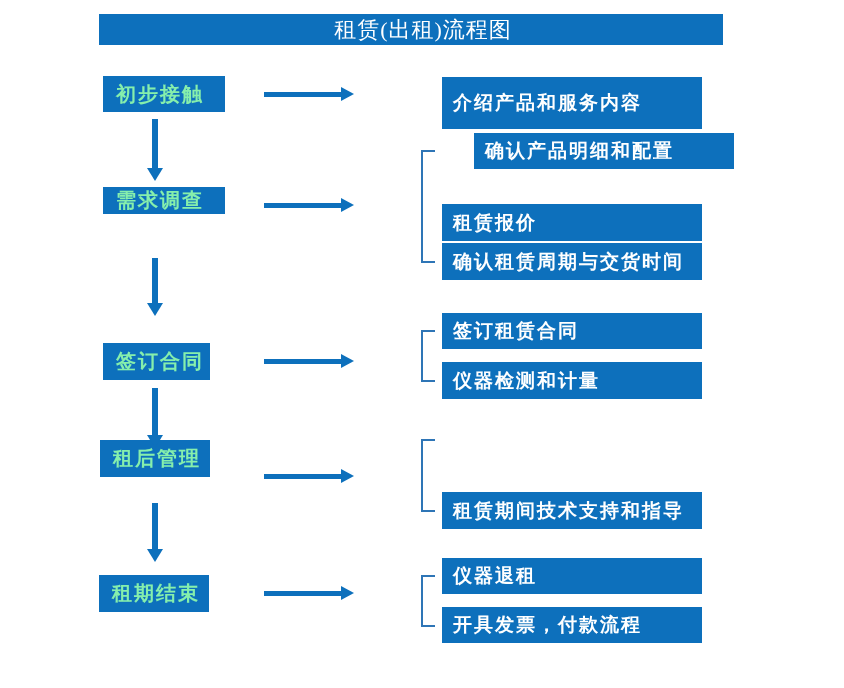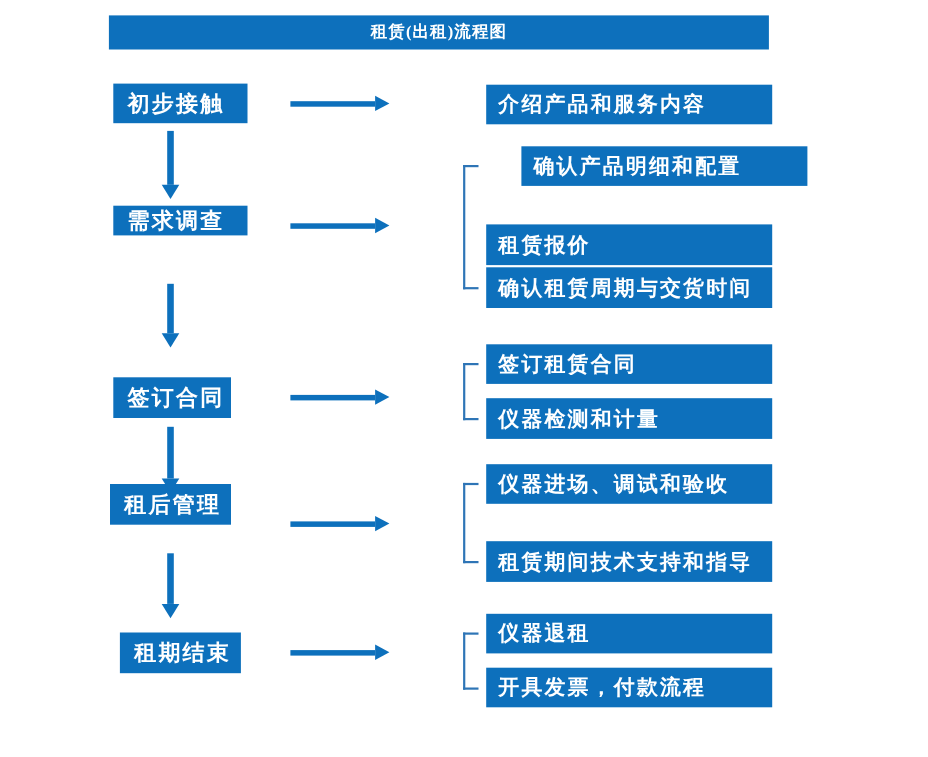--- a/index.html
+++ b/index.html
@@ -18,10 +18,11 @@
     position:absolute;
     background:var(--blue);
     color:#fff;
-    font-weight:bold;
-    font-size:15px;
+    font-weight:normal;
+    font-size:22px;
     display:flex;align-items:center;justify-content:center;
     letter-spacing:1px;
+    padding-left:24px;
   }
   .stepbox{
     position:absolute;

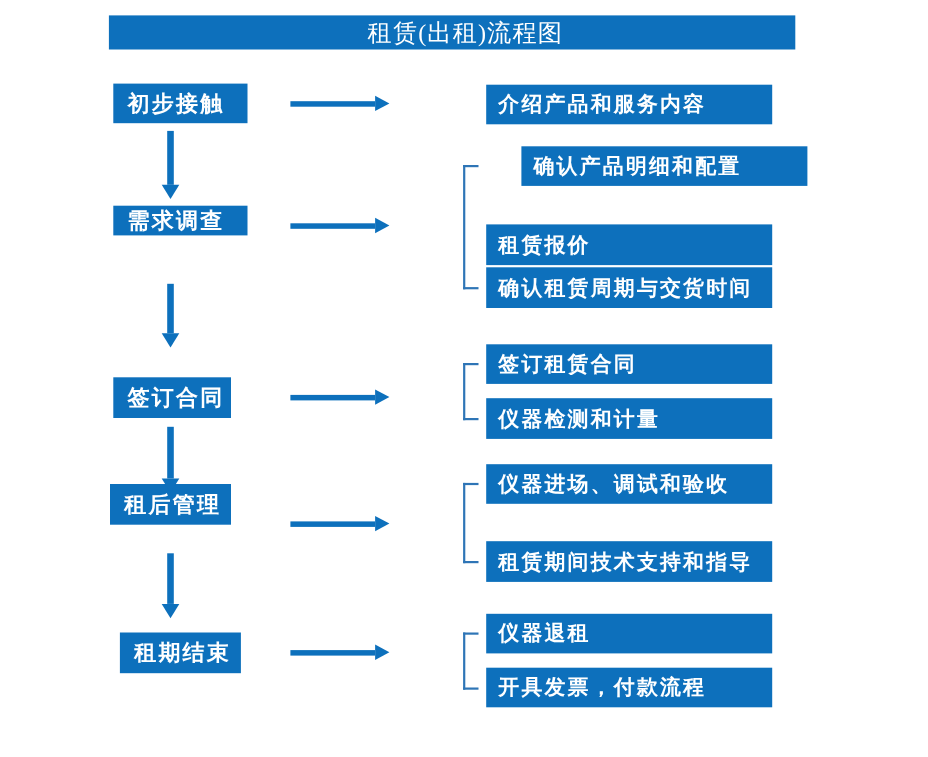--- a/index.html
+++ b/index.html
@@ -27,7 +27,7 @@
   .stepbox{
     position:absolute;
     background:var(--blue);
-    color:#ffffff;
+    color:#86efac;
     font-weight:bold;
     font-size:20px;
     display:flex;align-items:center;

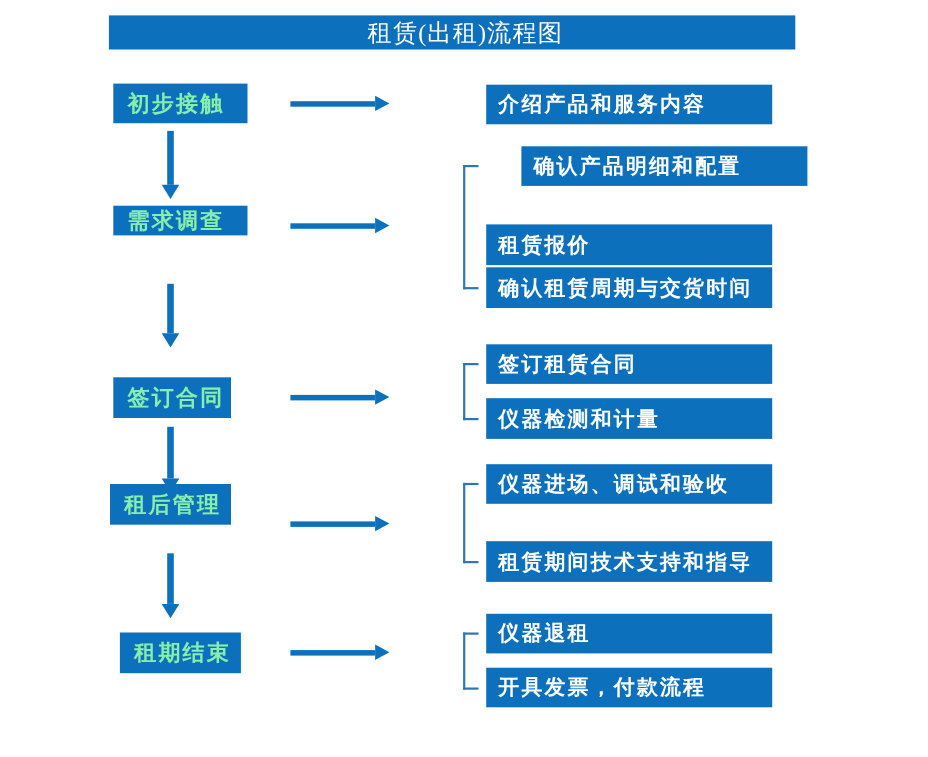--- a/index.html
+++ b/index.html
@@ -147,7 +147,7 @@
   <div class="bracket" style="top:439px;height:73px;"></div>
   <div class="bracket" style="top:575px;height:52px;"></div>
 
-  <div class="detailbox" style="top:77px;height:36px;">介绍产品和服务内容</div>
+  <div class="detailbox" style="top:77px;height:52px;">介绍产品和服务内容</div>
 
   <div class="detailbox" style="top:133px;height:36px;margin-left:32px;">确认产品明细和配置</div>
   <div class="detailbox" style="top:185px;height:37px;margin-top:19px;">租赁报价</div>

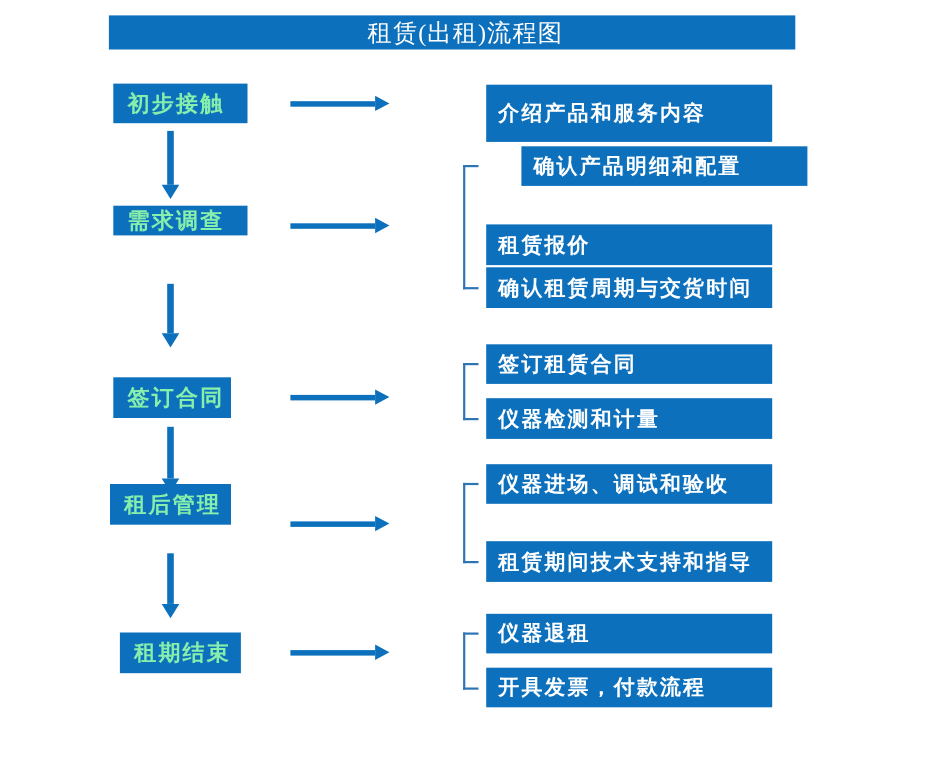--- a/index.html
+++ b/index.html
@@ -156,7 +156,6 @@
   <div class="detailbox" style="top:313px;height:36px;">签订租赁合同</div>
   <div class="detailbox" style="top:362px;height:37px;">仪器检测和计量</div>
 
-  <div class="detailbox" style="top:422px;height:36px;">仪器进场、调试和验收</div>
   <div class="detailbox" style="top:492px;height:37px;">租赁期间技术支持和指导</div>
 
   <div class="detailbox" style="top:558px;height:36px;">仪器退租</div>

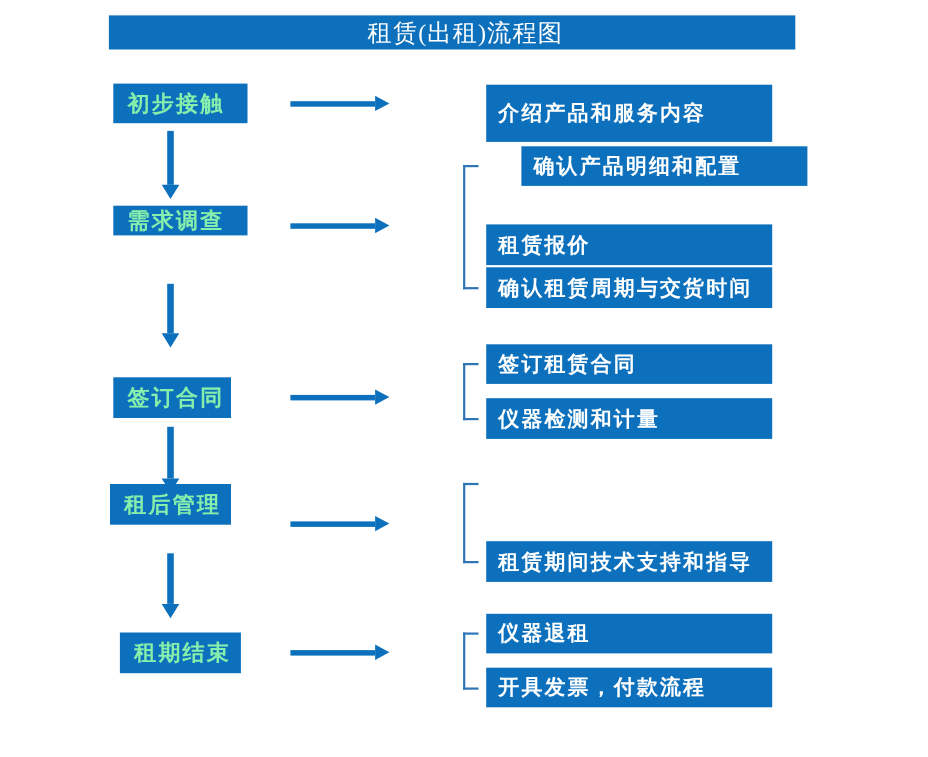--- a/index.html
+++ b/index.html
@@ -102,7 +102,7 @@
   <div class="stepbox" style="left:103px;top:187px;width:122px;height:27px;">需求调查</div>
   <div class="stepbox" style="left:103px;top:343px;width:107px;height:37px;">签订合同</div>
   <div class="stepbox" style="left:100px;top:440px;width:110px;height:37px;">租后管理</div>
-  <div class="stepbox" style="left:109px;top:575px;width:110px;height:37px;">租期结束</div>
+  <div class="stepbox" style="left:99px;top:575px;width:110px;height:37px;">租期结束</div>
 
   <div class="arrow-down" style="left:147px;top:119px;height:62px;">
     <div class="line"></div>

